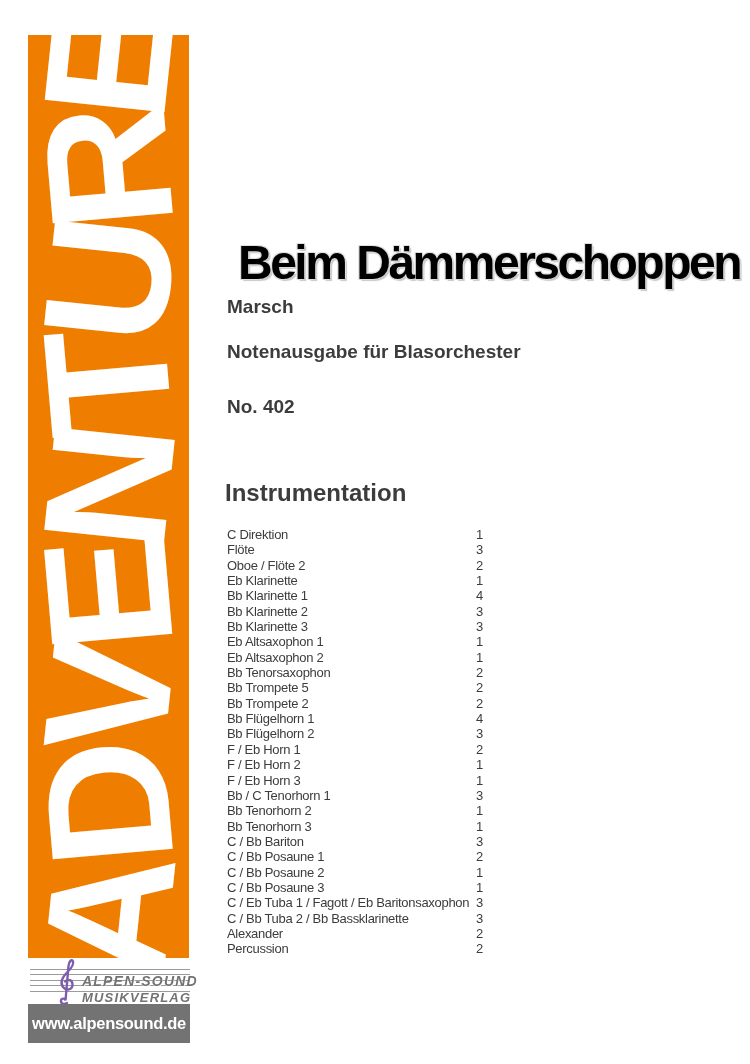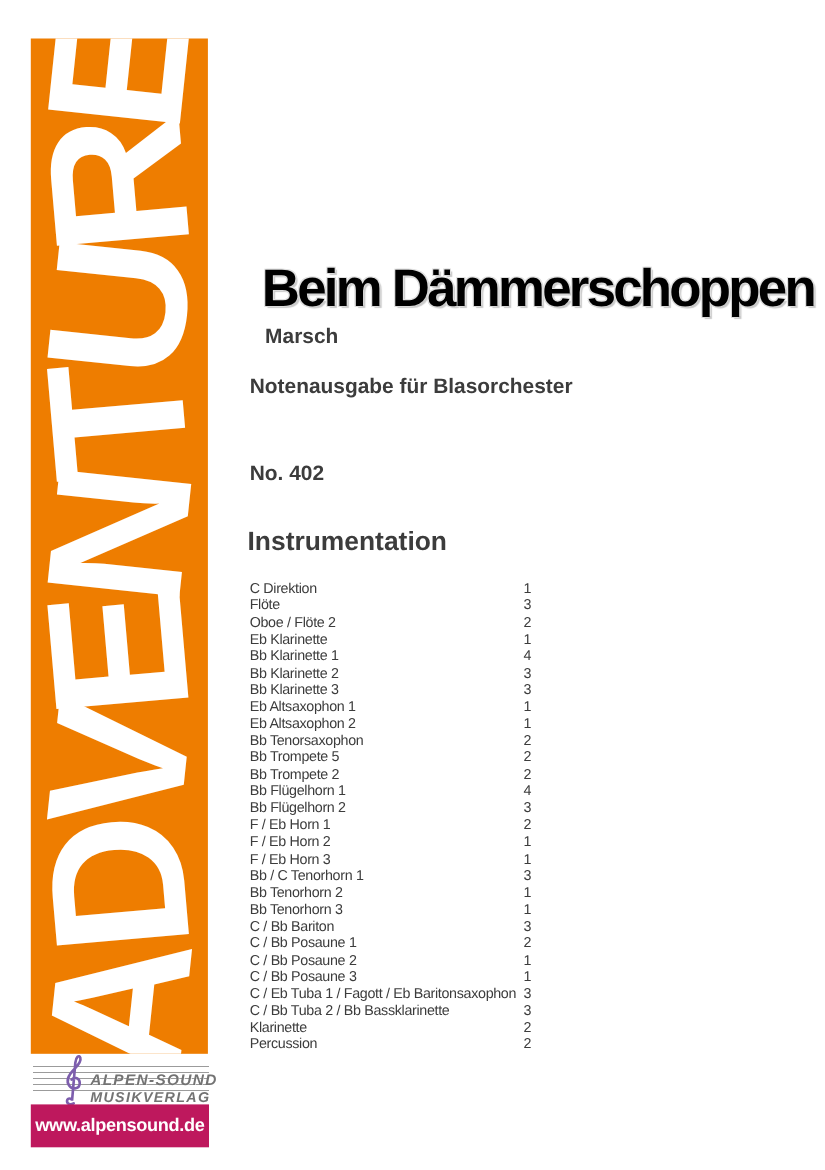--- a/index.html
+++ b/index.html
@@ -34,7 +34,7 @@
                 -1px 1px 0 #dcdcdc, 2px 2px 1px #c9c9c9;
     white-space:nowrap;
   }
-  .genre   { position:absolute; left:241px; top:296px; font-size:19px; font-weight:bold;text-align:center; }
+  .genre   { position:absolute; left:227px; top:296px; font-size:19px; font-weight:bold;text-align:center; }
   .edition { position:absolute; left:227px; top:341px; font-size:19px; font-weight:bold; }
   .number  { position:absolute; left:227px; top:420px; font-size:19px; font-weight:bold; }
 

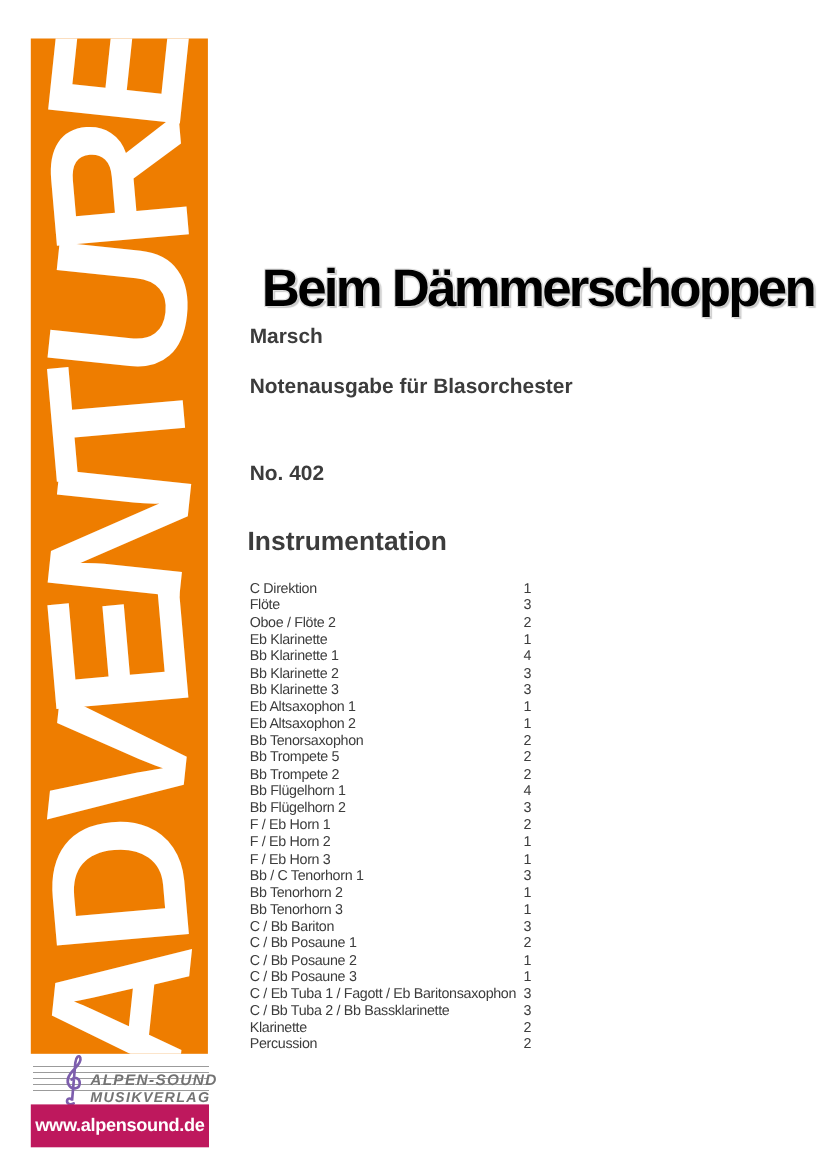--- a/index.html
+++ b/index.html
@@ -36,7 +36,7 @@
   }
   .genre   { position:absolute; left:227px; top:296px; font-size:19px; font-weight:bold;text-align:center; }
   .edition { position:absolute; left:227px; top:341px; font-size:19px; font-weight:bold; }
-  .number  { position:absolute; left:227px; top:420px; font-size:19px; font-weight:bold; }
+  .number  { position:absolute; left:227px; top:396px; font-size:19px; font-weight:bold; }
 
   
   .inst-heading { position:absolute; left:225px; top:479px; margin:0; font-size:24px; font-weight:bold; }

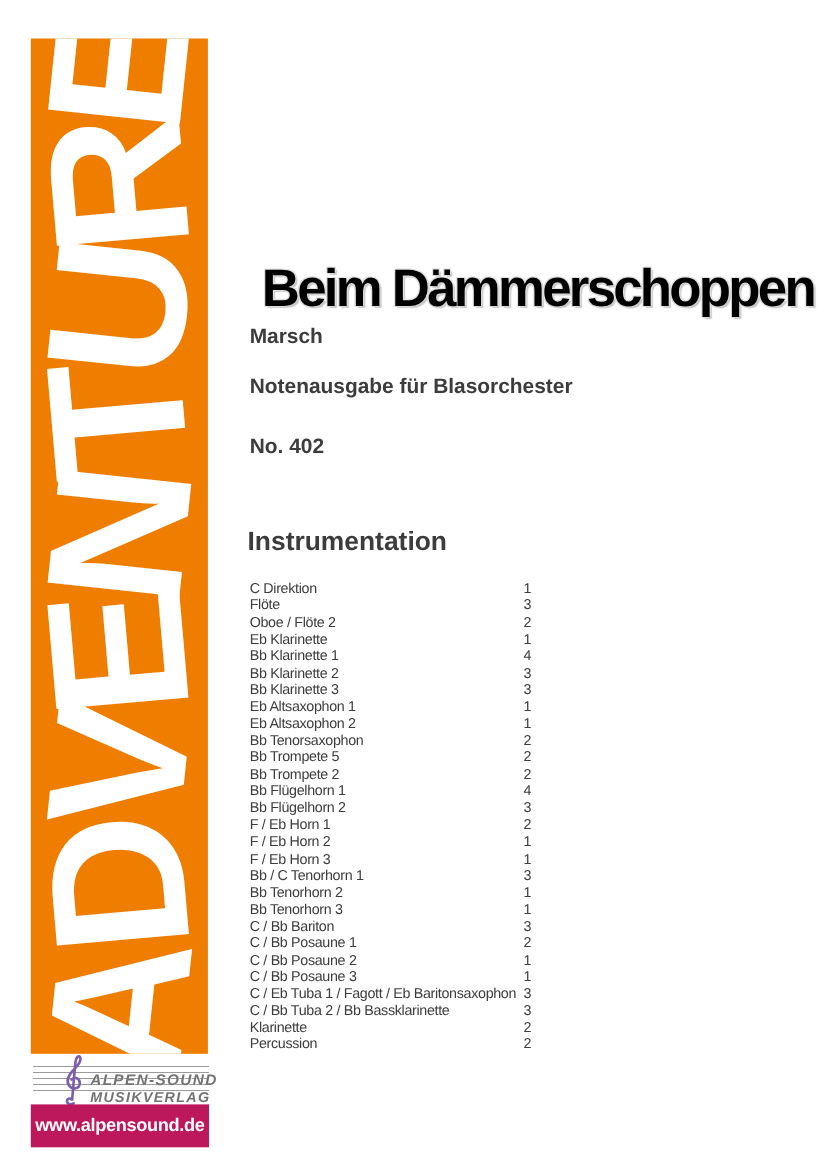--- a/index.html
+++ b/index.html
@@ -203,7 +203,7 @@
         <span class="inst-count">3</span>
       </div>
       <div class="inst-row">
-        <span class="inst-name">Klarinette</span>
+        <span class="inst-name">Alexander</span>
         <span class="inst-count">2</span>
       </div>
       <div class="inst-row">

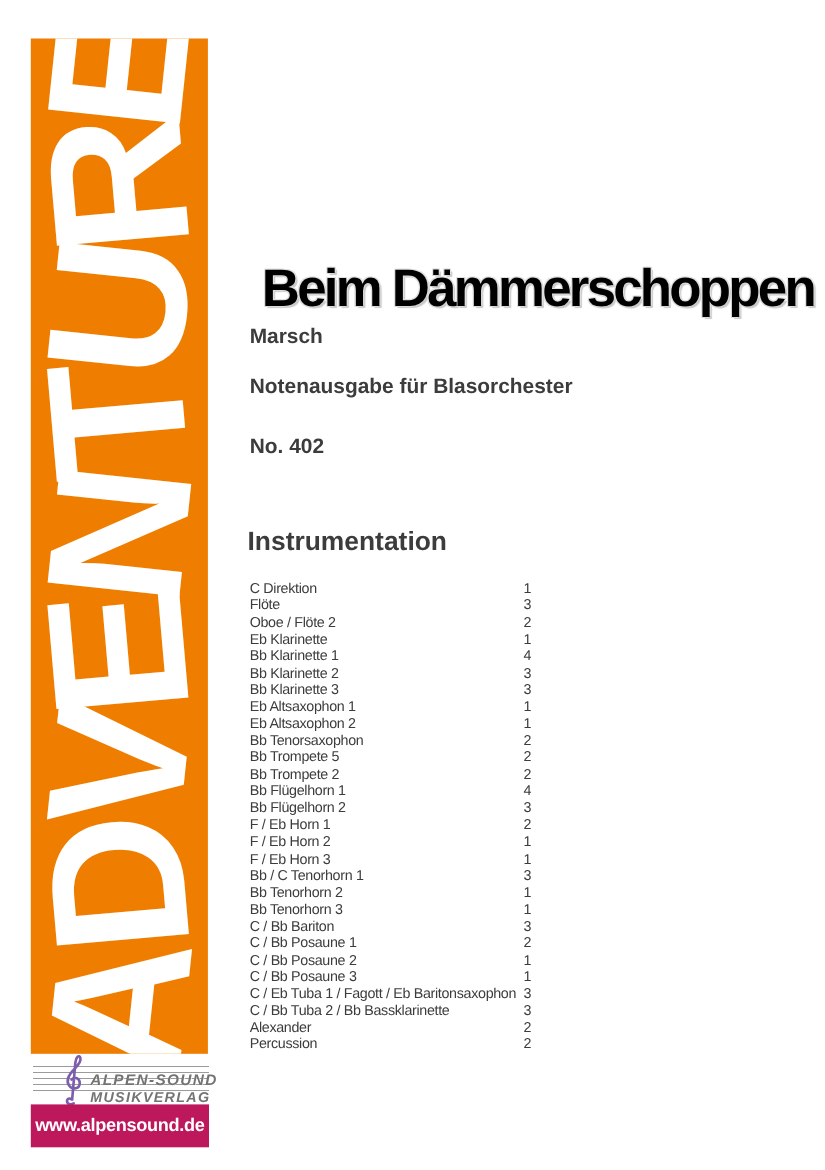--- a/index.html
+++ b/index.html
@@ -68,7 +68,7 @@
   
   .url-box {
     position:absolute; left:28px; top:1004px; width:162px; height:39px;
-    background:#be185d; display:flex; align-items:center; justify-content:center;
+    background:#737373; display:flex; align-items:center; justify-content:center;
   }
   .url-box span { color:#ffffff; font-size:16.5px; font-weight:bold; letter-spacing:-0.3px; }
 </style>

